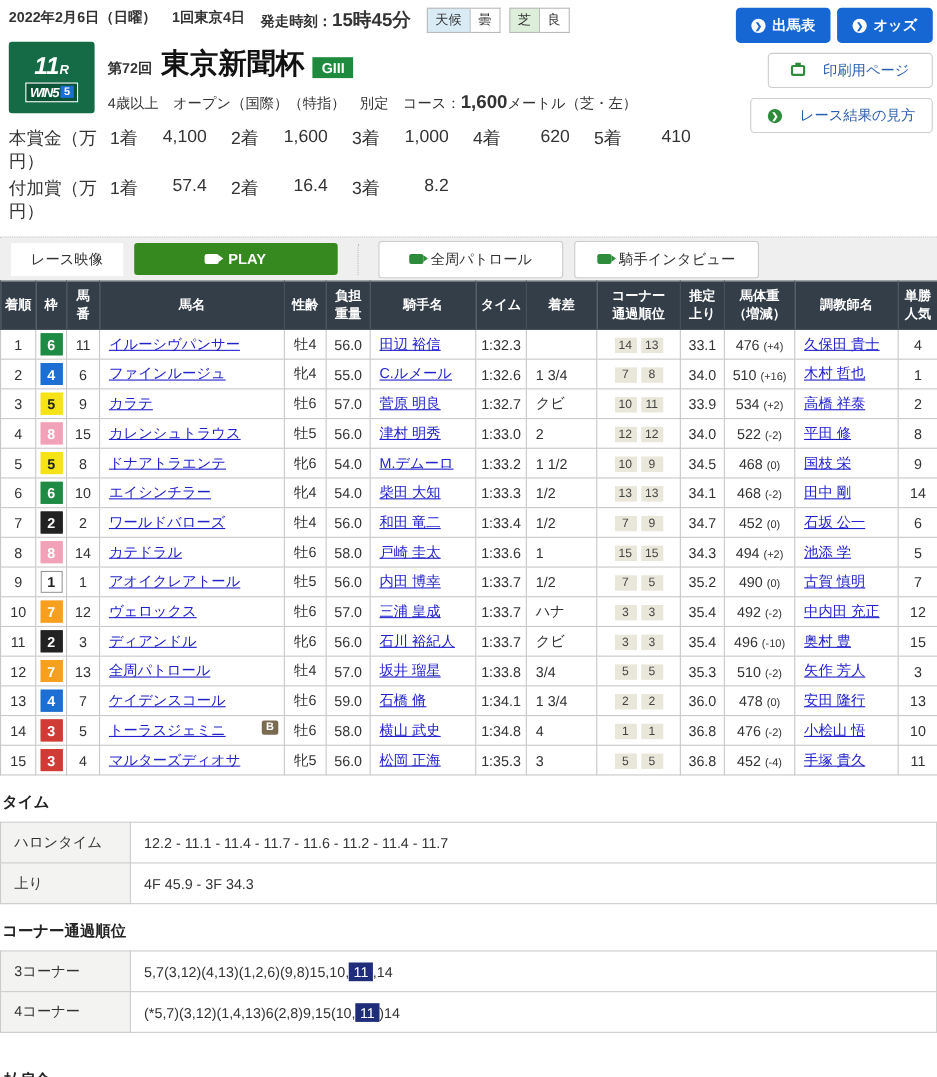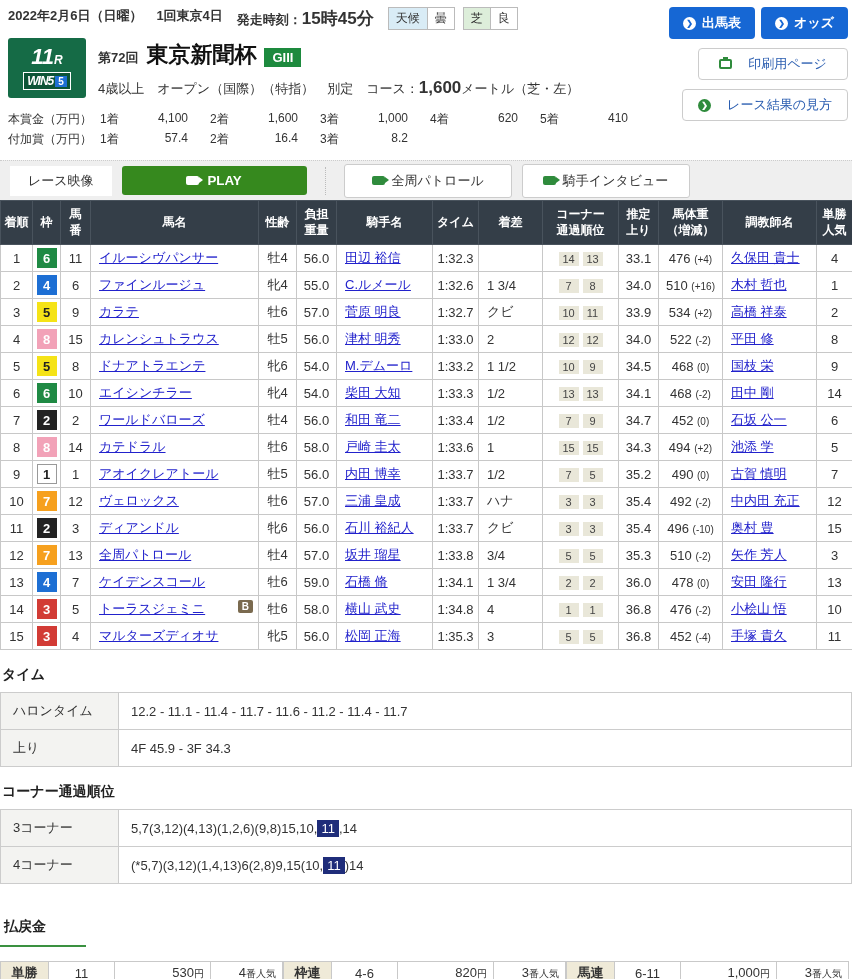--- a/index.html
+++ b/index.html
@@ -41,7 +41,7 @@
   .race-main { flex: 1; }
   .race-title-row { display: flex; align-items: baseline; gap: 8px; margin-top: 2px; }
   .race-prefix { font-size: 13px; font-weight: bold; }
-  .race-title { font-size: 22px; font-weight: bold; color: #111; }
+  .race-title { font-size: 26px; font-weight: bold; color: #111; }
   .grade-badge { background: #1d8a3e; color: #fff; font-weight: bold; font-size: 13px; padding: 2px 8px; }
   .race-cond { margin-top: 8px; font-size: 13px; color: #333; }
   .course-val { font-size: 17px; font-weight: bold; }

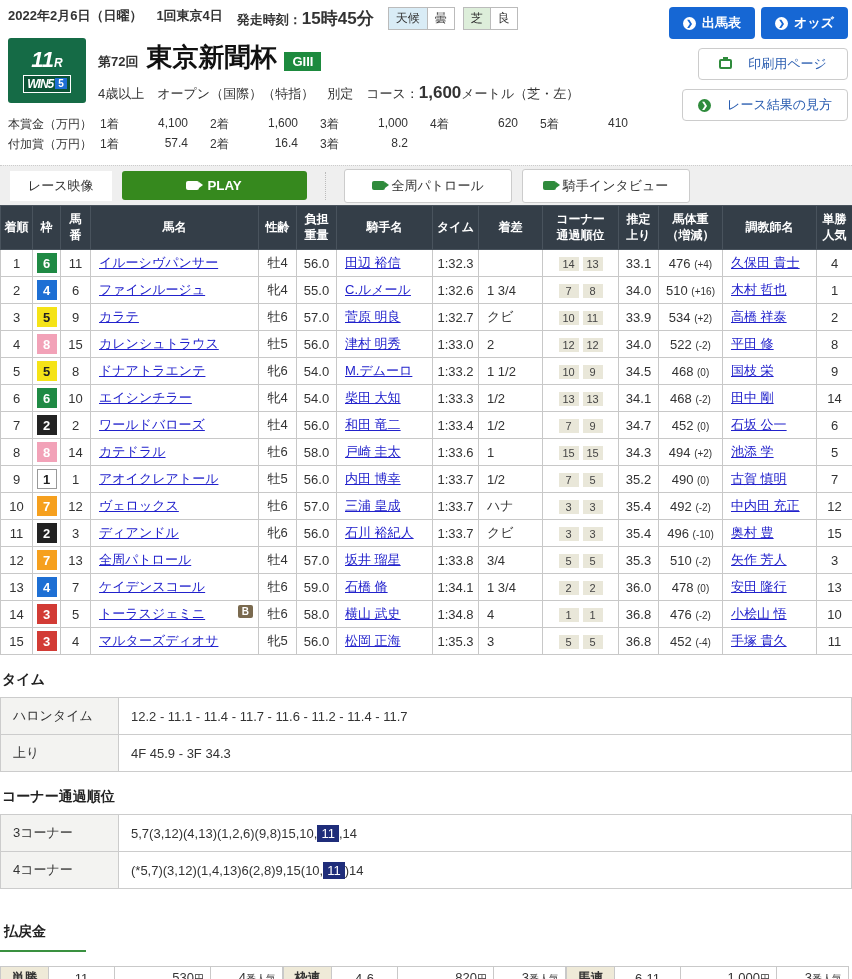--- a/index.html
+++ b/index.html
@@ -46,7 +46,7 @@
   .race-cond { margin-top: 8px; font-size: 13px; color: #333; }
   .course-val { font-size: 17px; font-weight: bold; }
 
-  .prize-area { padding: 8px 8px 10px 8px; font-size: 12px; }
+  .prize-area { padding: 8px 8px 10px 8px; font-size: 16px; }
   .prize-row { display: flex; margin-top: 3px; }
   .prize-label { width: 92px; }
   .prize-pair { display: inline-flex; }

